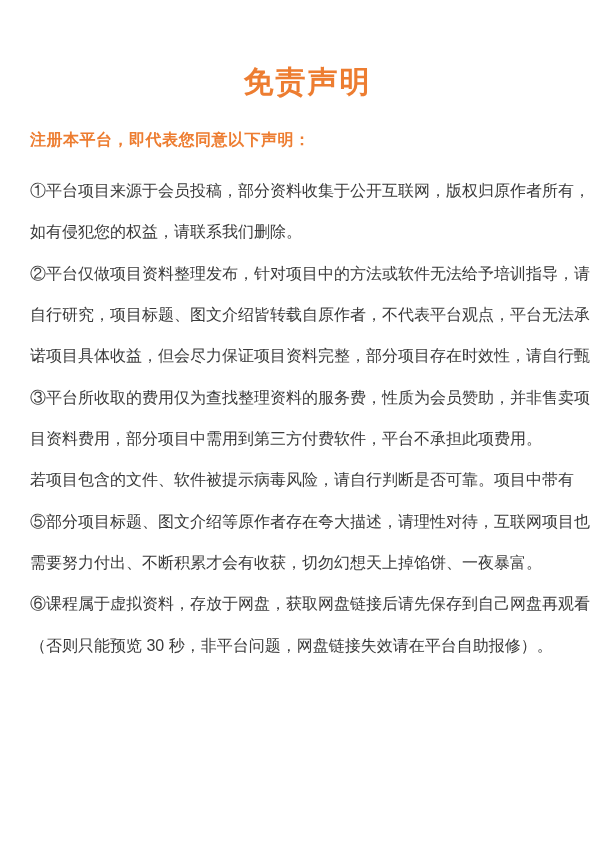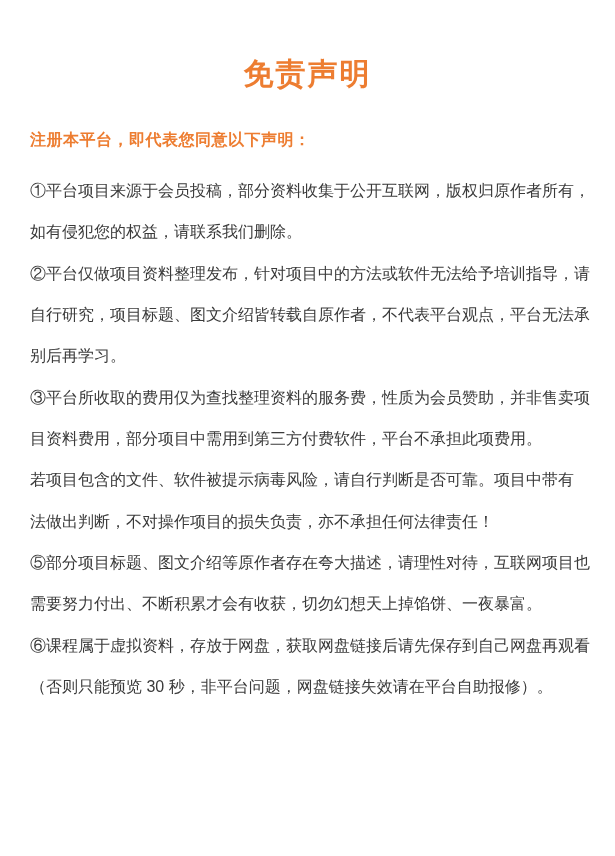--- a/index.html
+++ b/index.html
@@ -26,7 +26,7 @@
     font-weight: bold;
     color: #ED7D31;
     letter-spacing: 2px;
-    margin: 4px;
+    margin: 12px;
   }
   .doc-intro {
     position: absolute;

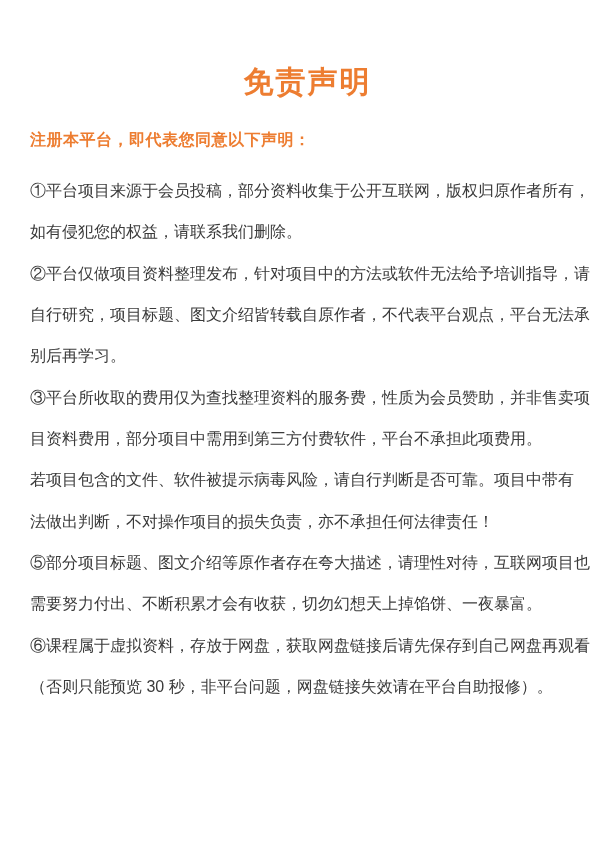--- a/index.html
+++ b/index.html
@@ -70,6 +70,7 @@
 
     <div class="doc-line">②平台仅做项目资料整理发布，针对项目中的方法或软件无法给予培训指导，请</div>
     <div class="doc-line">自行研究，项目标题、图文介绍皆转载自原作者，不代表平台观点，平台无法承</div>
+    <div class="doc-line">诺项目具体收益，但会尽力保证项目资料完整，部分项目存在时效性，请自行甄</div>
     <div class="doc-line">别后再学习。</div>
 
     <div class="doc-line">③平台所收取的费用仅为查找整理资料的服务费，性质为会员赞助，并非售卖项</div>

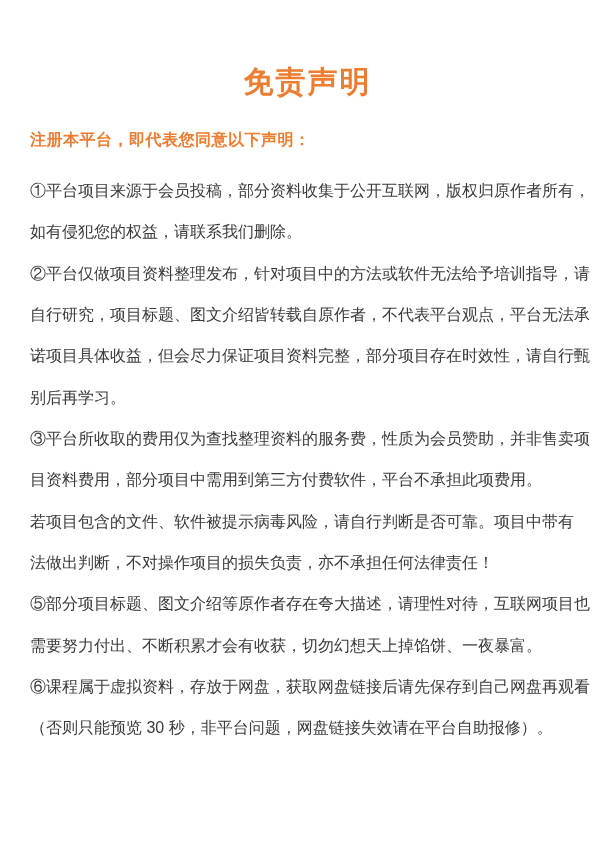--- a/index.html
+++ b/index.html
@@ -71,7 +71,6 @@
     <div class="doc-line">②平台仅做项目资料整理发布，针对项目中的方法或软件无法给予培训指导，请</div>
     <div class="doc-line">自行研究，项目标题、图文介绍皆转载自原作者，不代表平台观点，平台无法承</div>
     <div class="doc-line">诺项目具体收益，但会尽力保证项目资料完整，部分项目存在时效性，请自行甄</div>
-    <div class="doc-line">别后再学习。</div>
 
     <div class="doc-line">③平台所收取的费用仅为查找整理资料的服务费，性质为会员赞助，并非售卖项</div>
     <div class="doc-line">目资料费用，部分项目中需用到第三方付费软件，平台不承担此项费用。</div>

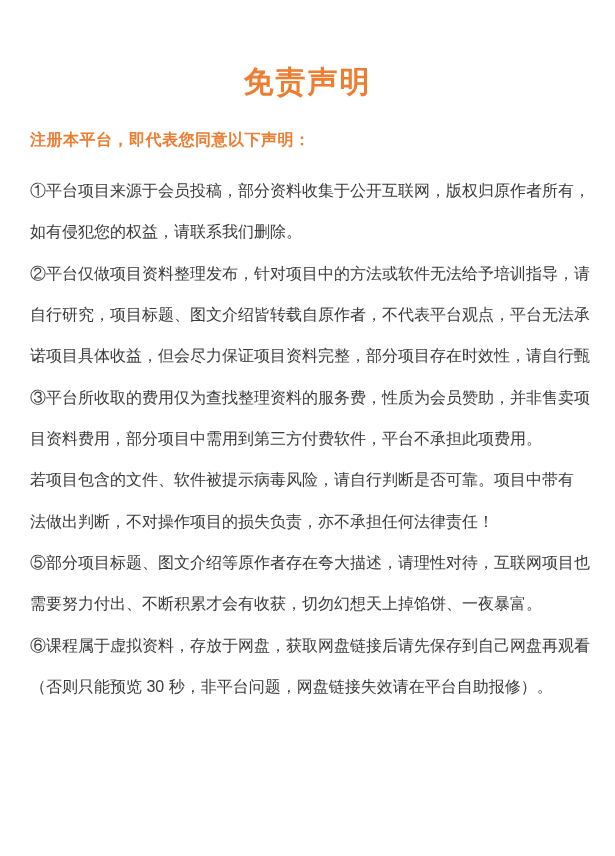--- a/index.html
+++ b/index.html
@@ -76,7 +76,6 @@
     <div class="doc-line">目资料费用，部分项目中需用到第三方付费软件，平台不承担此项费用。</div>
 
     <div class="doc-line">若项目包含的文件、软件被提示病毒风险，请自行判断是否可靠。项目中带有</div>
-    <div class="doc-line">法做出判断，不对操作项目的损失负责，亦不承担任何法律责任！</div>
 
     <div class="doc-line">⑤部分项目标题、图文介绍等原作者存在夸大描述，请理性对待，互联网项目也</div>
     <div class="doc-line">需要努力付出、不断积累才会有收获，切勿幻想天上掉馅饼、一夜暴富。</div>

